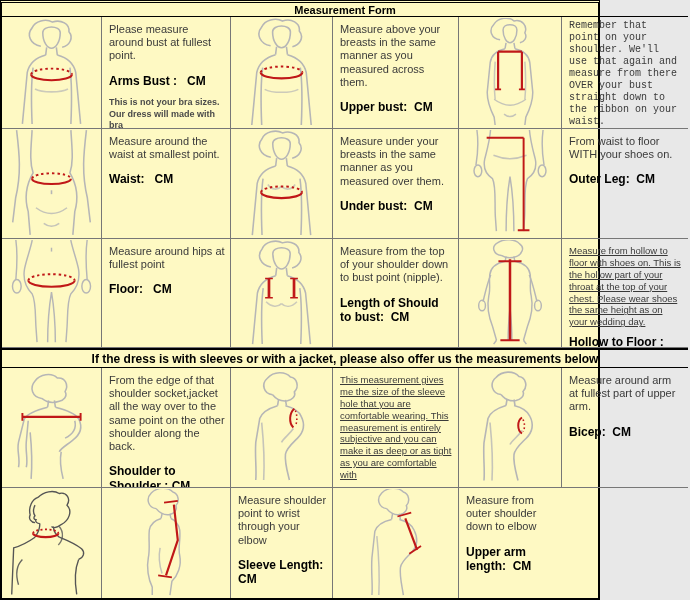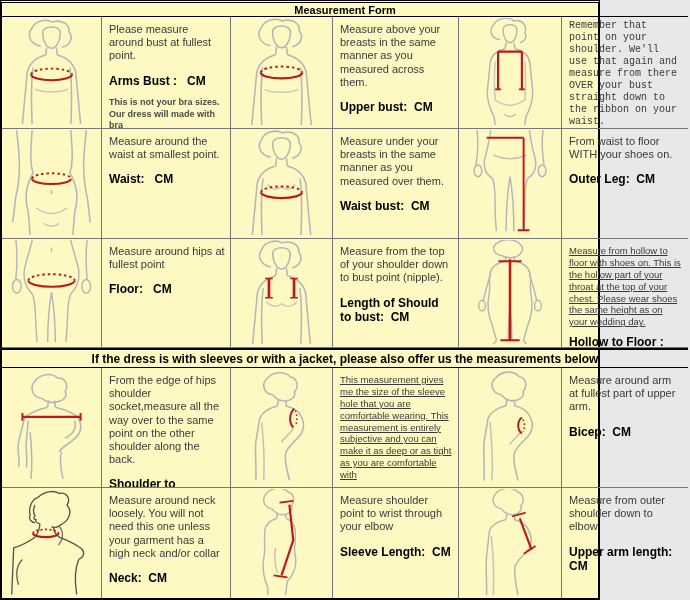--- a/index.html
+++ b/index.html
@@ -160,7 +160,7 @@
   </div>
   <div class="cell txt">
     <div class="desc">Measure under your breasts in the same manner as you measured over them.</div>
-    <div class="label">Waist bust:  CM</div>
+    <div class="label">Under bust:  CM</div>
   </div>
   <div class="cell fig">
     <svg viewBox="0 0 100 110">

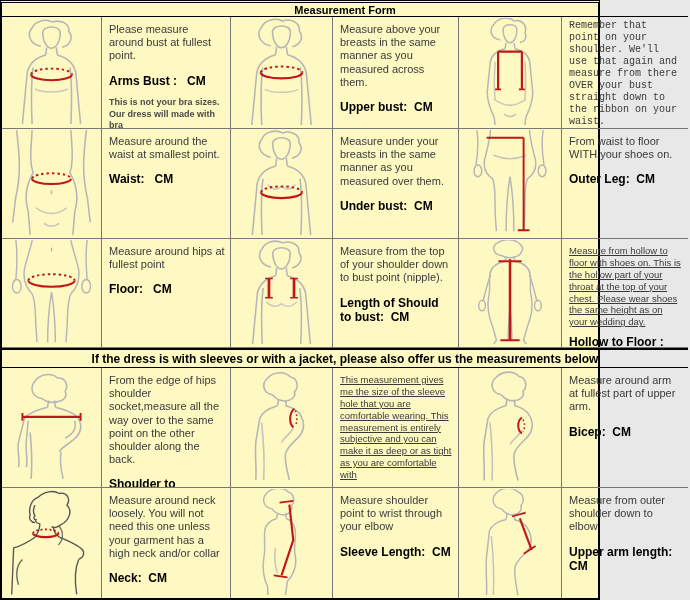--- a/index.html
+++ b/index.html
@@ -270,7 +270,7 @@
     </svg>
   </div>
   <div class="cell txt">
-    <div class="desc">From the edge of hips shoulder socket,measure all the way over to the same point on the other shoulder along the back.</div>
+    <div class="desc">From the edge of that shoulder socket,jacket all the way over to the same point on the other shoulder along the back.</div>
     <div class="label">Shoulder to Shoulder : CM</div>
   </div>
   <div class="cell fig">

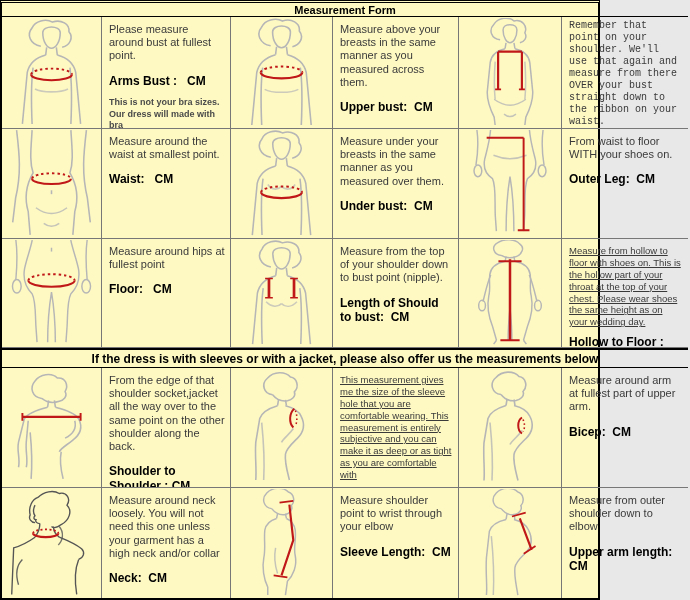--- a/index.html
+++ b/index.html
@@ -334,10 +334,6 @@
       </g>
     </svg>
   </div>
-  <div class="cell txt lastrow">
-    <div class="desc">Measure around neck loosely. You will not need this one unless your garment has a high neck and/or collar</div>
-    <div class="label">Neck:  CM</div>
-  </div>
   <div class="cell fig lastrow">
     <svg viewBox="0 0 100 110">
       <g stroke="#b6b6b6" fill="none" stroke-width="1.5">

